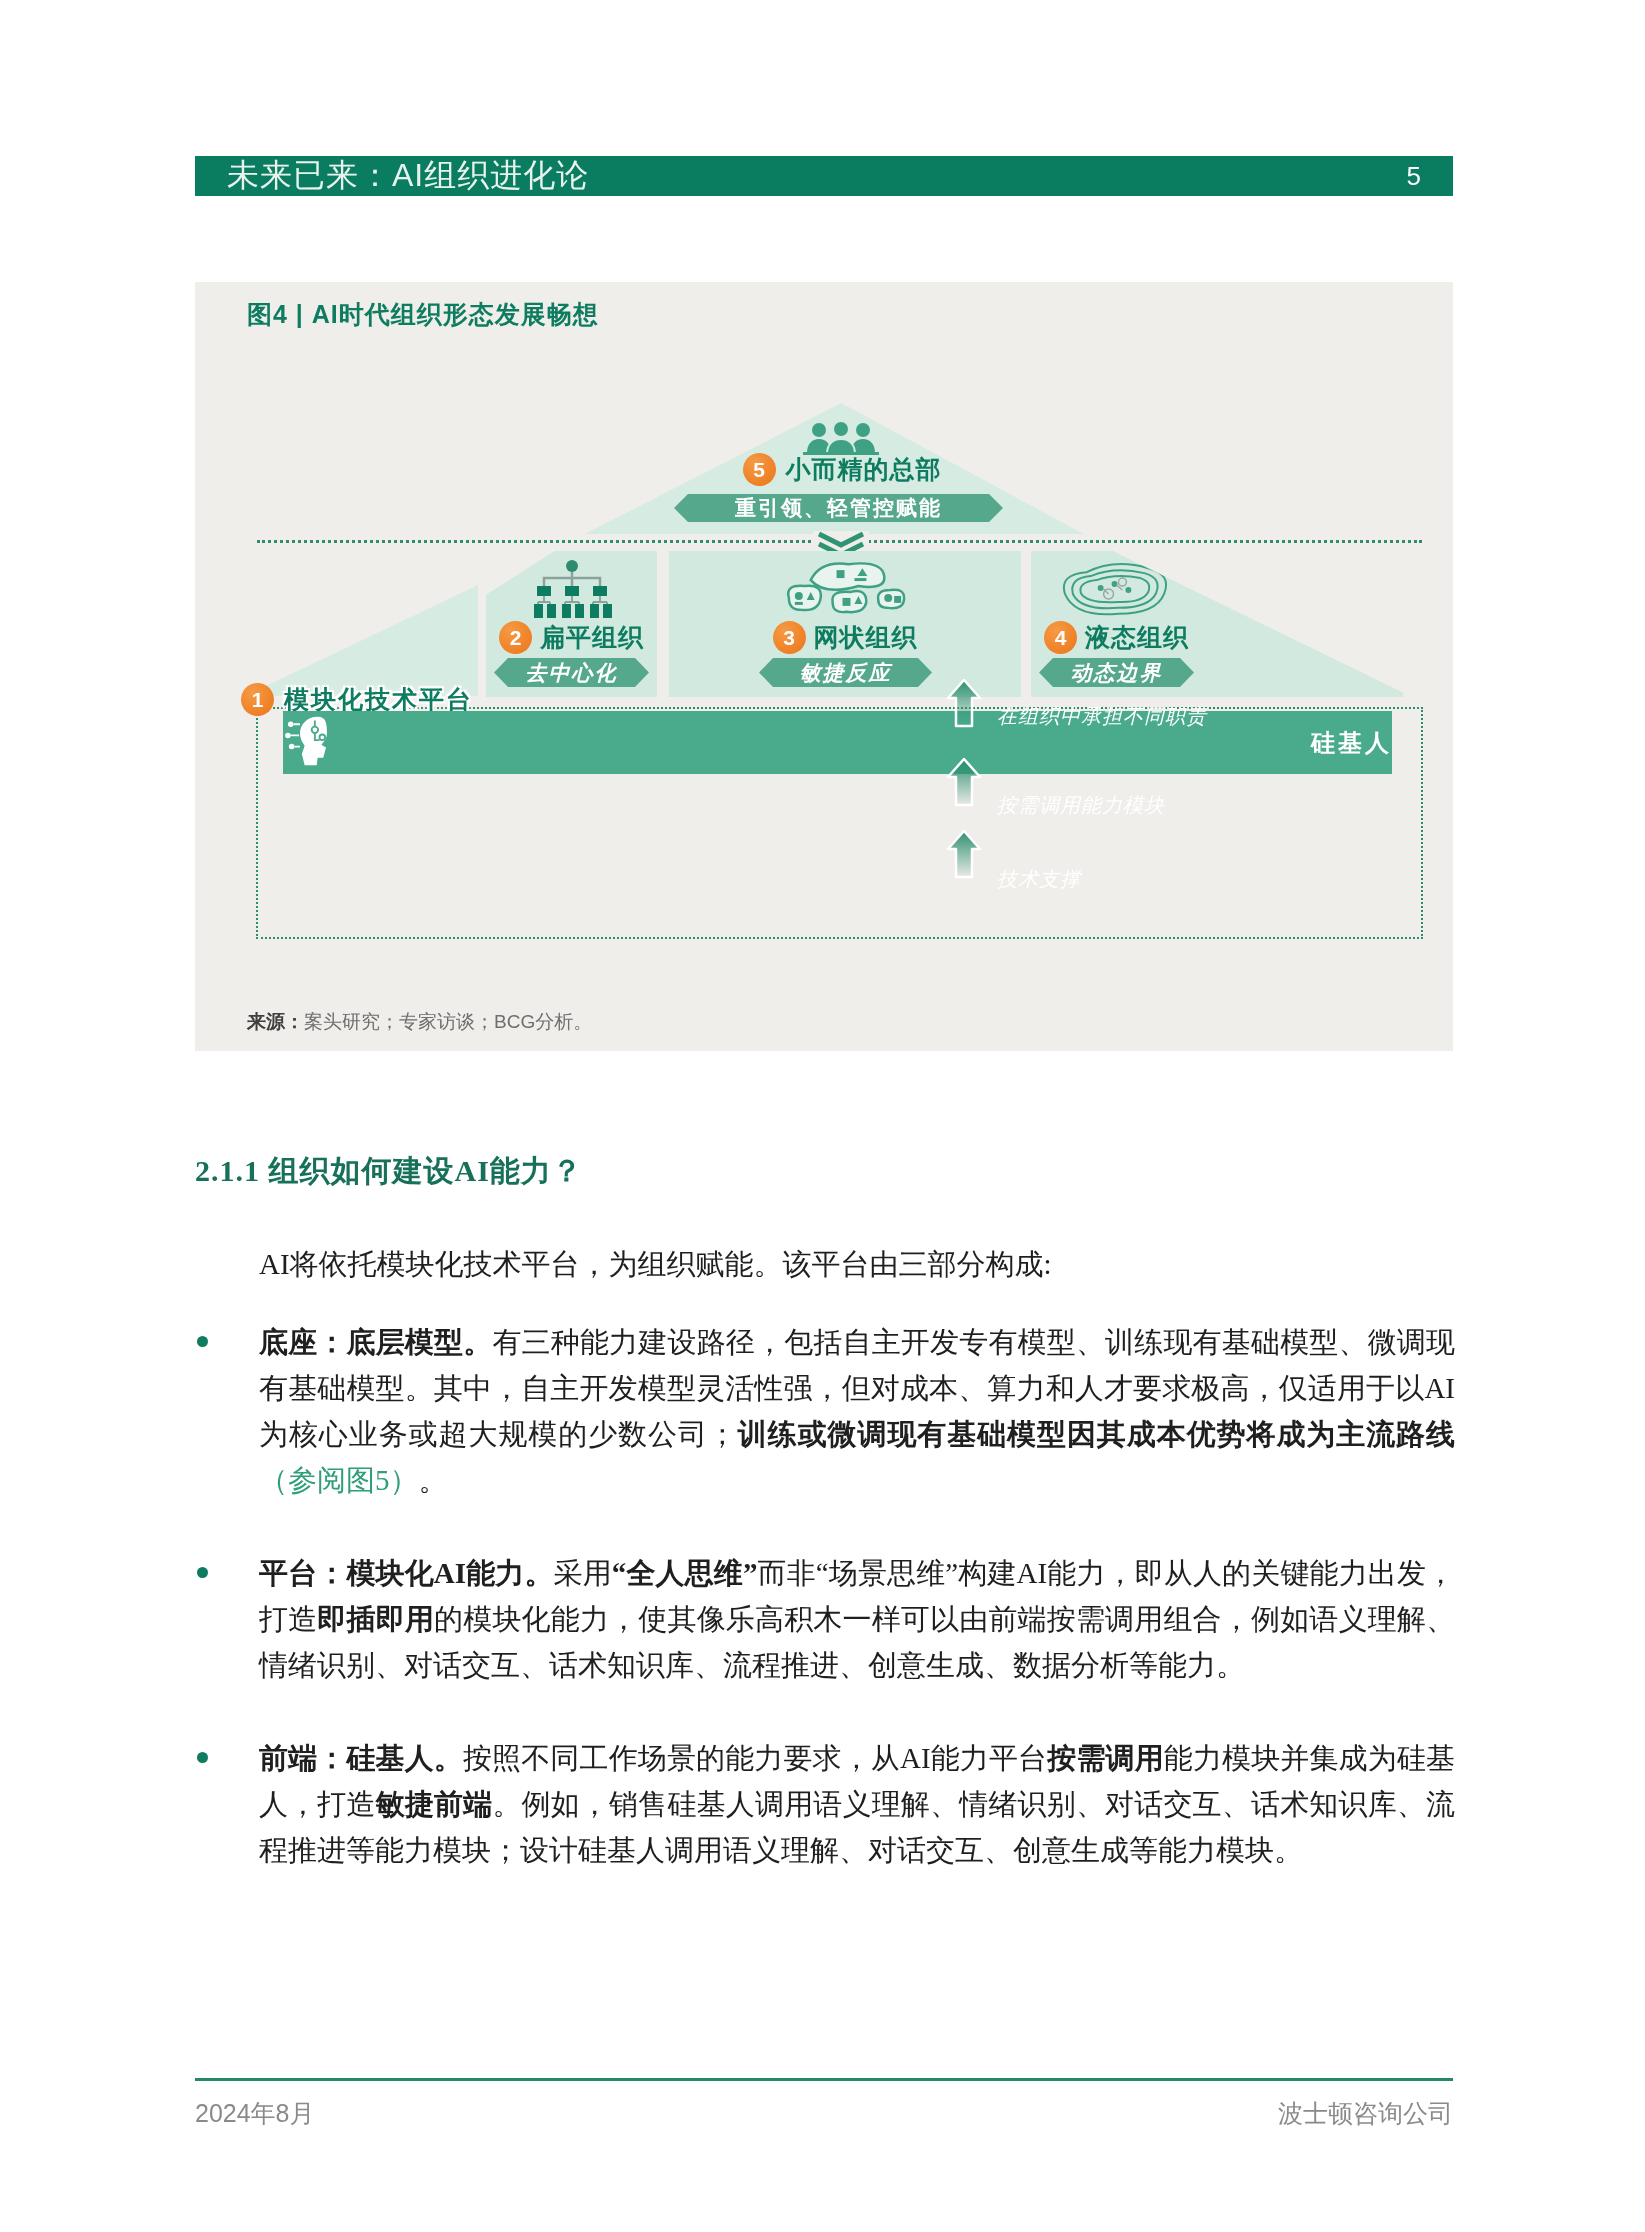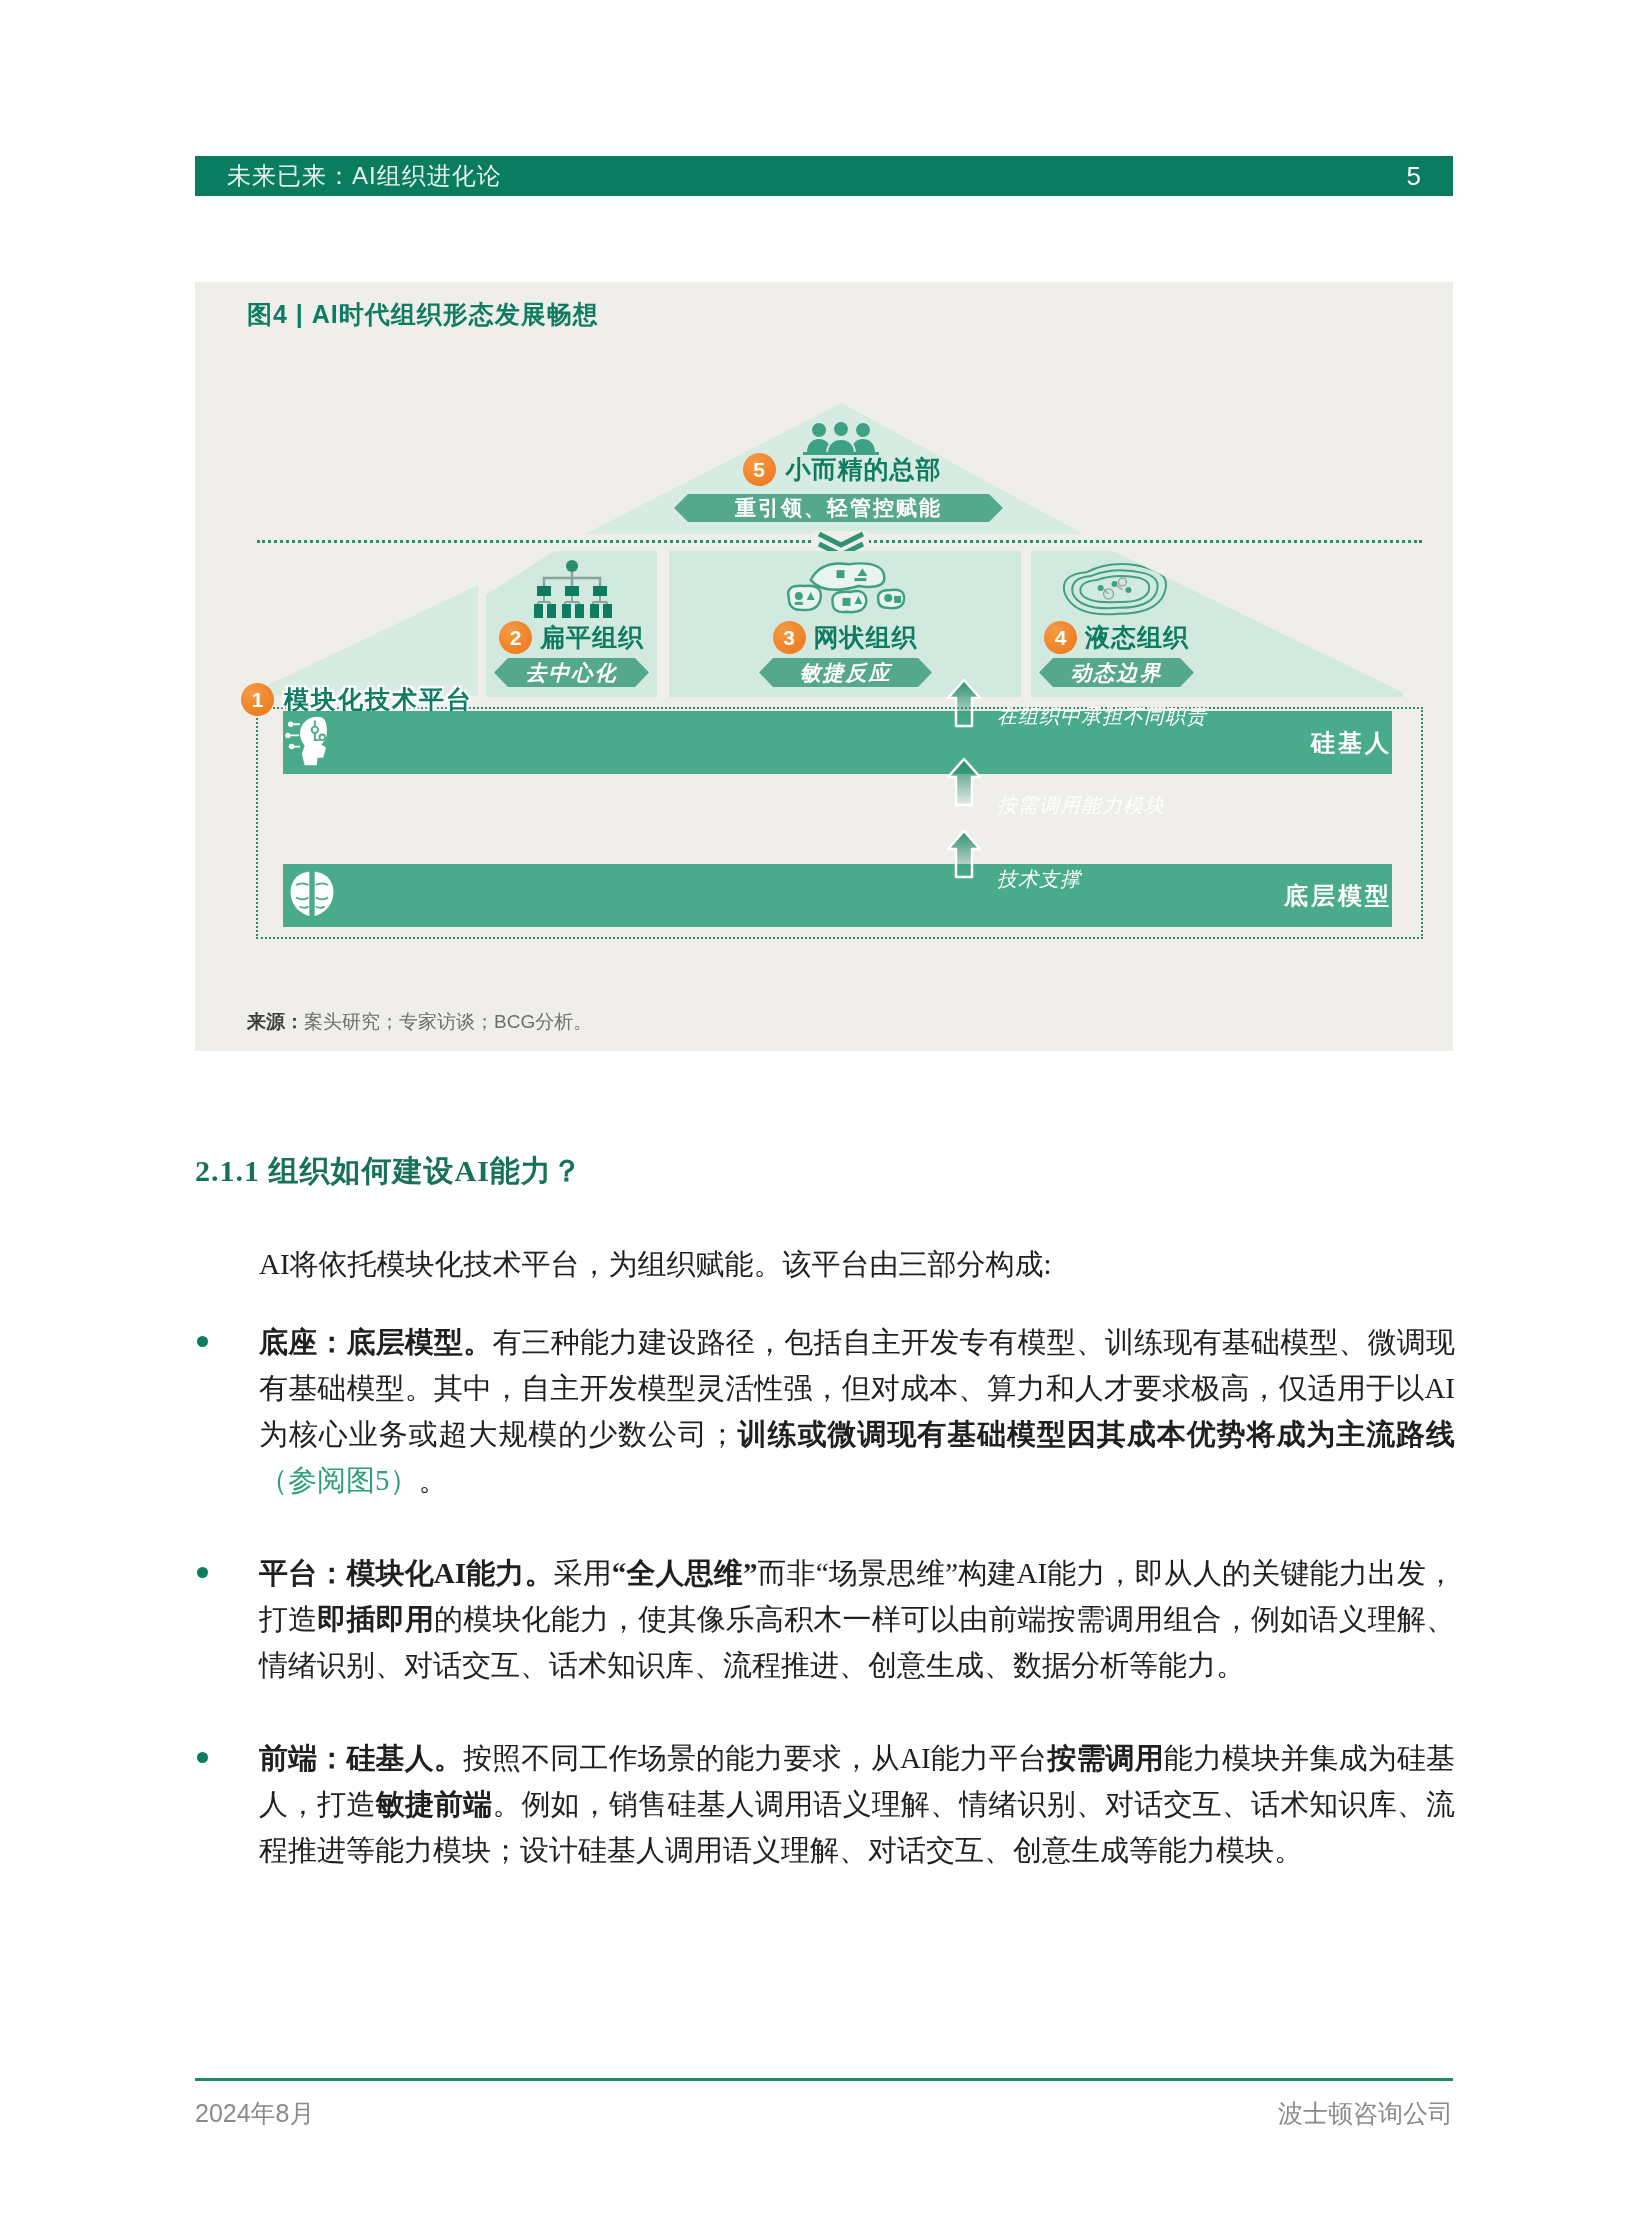--- a/index.html
+++ b/index.html
@@ -16,7 +16,7 @@
   
   .header-bar{left:195px;top:156px;width:1258px;height:40px;background:var(--brand-green);
     display:flex;align-items:center;justify-content:space-between;padding:0 32px;box-sizing:border-box;}
-  .header-title{color:#E8F3EE;font-size:24px;letter-spacing:1px;}
+  .header-title{color:#E8F3EE;font-size:32px;letter-spacing:1px;}
   .header-page{color:#fff;font-size:26px;}
 
   

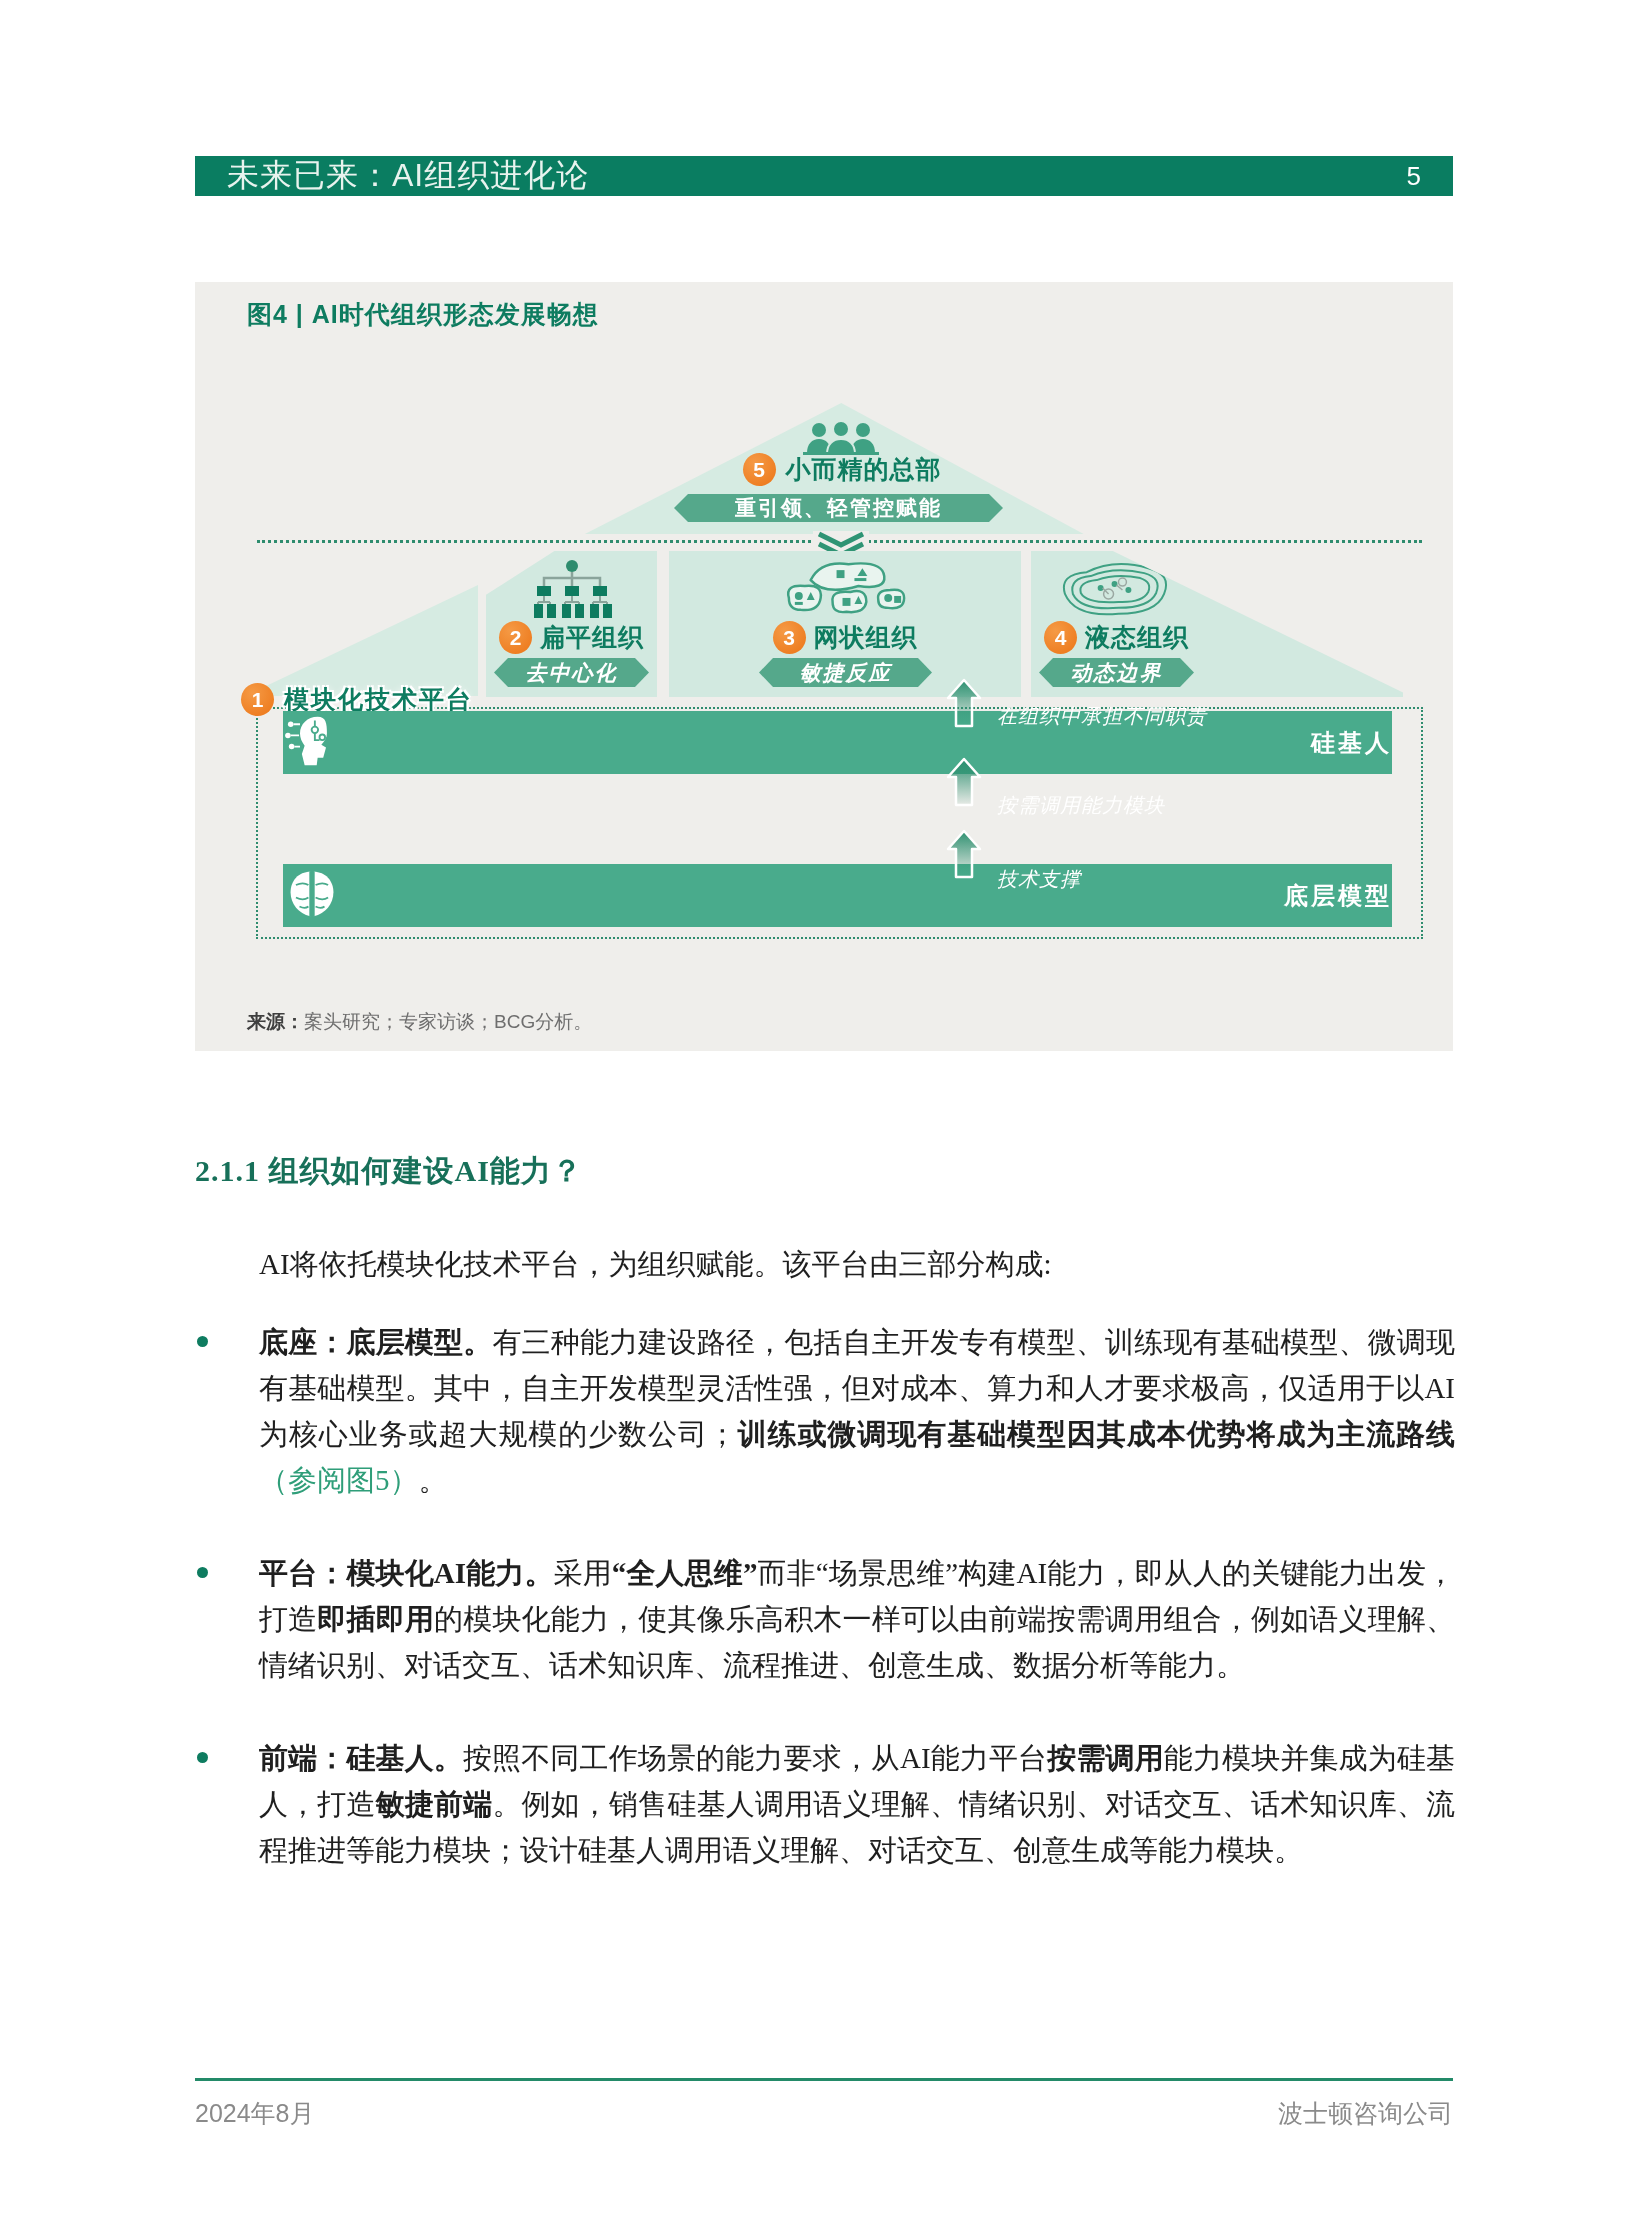--- a/index.html
+++ b/index.html
@@ -260,18 +260,6 @@
       </span>
       <span class="layer-label">硅基人</span>
     </div>
-    <div class="abs layer-bar bar3">
-      <span>
-        <svg viewBox="0 0 64 56" width="58" height="50">
-          <path fill="#fff" d="M30 3C17 3 8 13 8 26s9 24 22 27z"></path>
-          <path fill="#fff" d="M34 3c13 0 22 10 22 23S47 50 34 53z"></path>
-          <g fill="none" stroke="#49AB8C" stroke-width="2">
-            <path d="M30 3v50M34 3v50M14 18q8-4 14 0M36 18q8-4 14 0M14 32q8 4 14 0M36 32q8 4 14 0M18 42q6 3 10 0M36 42q6 3 10 0"></path>
-          </g>
-        </svg>
-      </span>
-      <span class="layer-label">底层模型</span>
-    </div>
 
     <div class="abs up-arrow a1">
       <svg viewBox="0 0 36 50" width="36" height="50">

